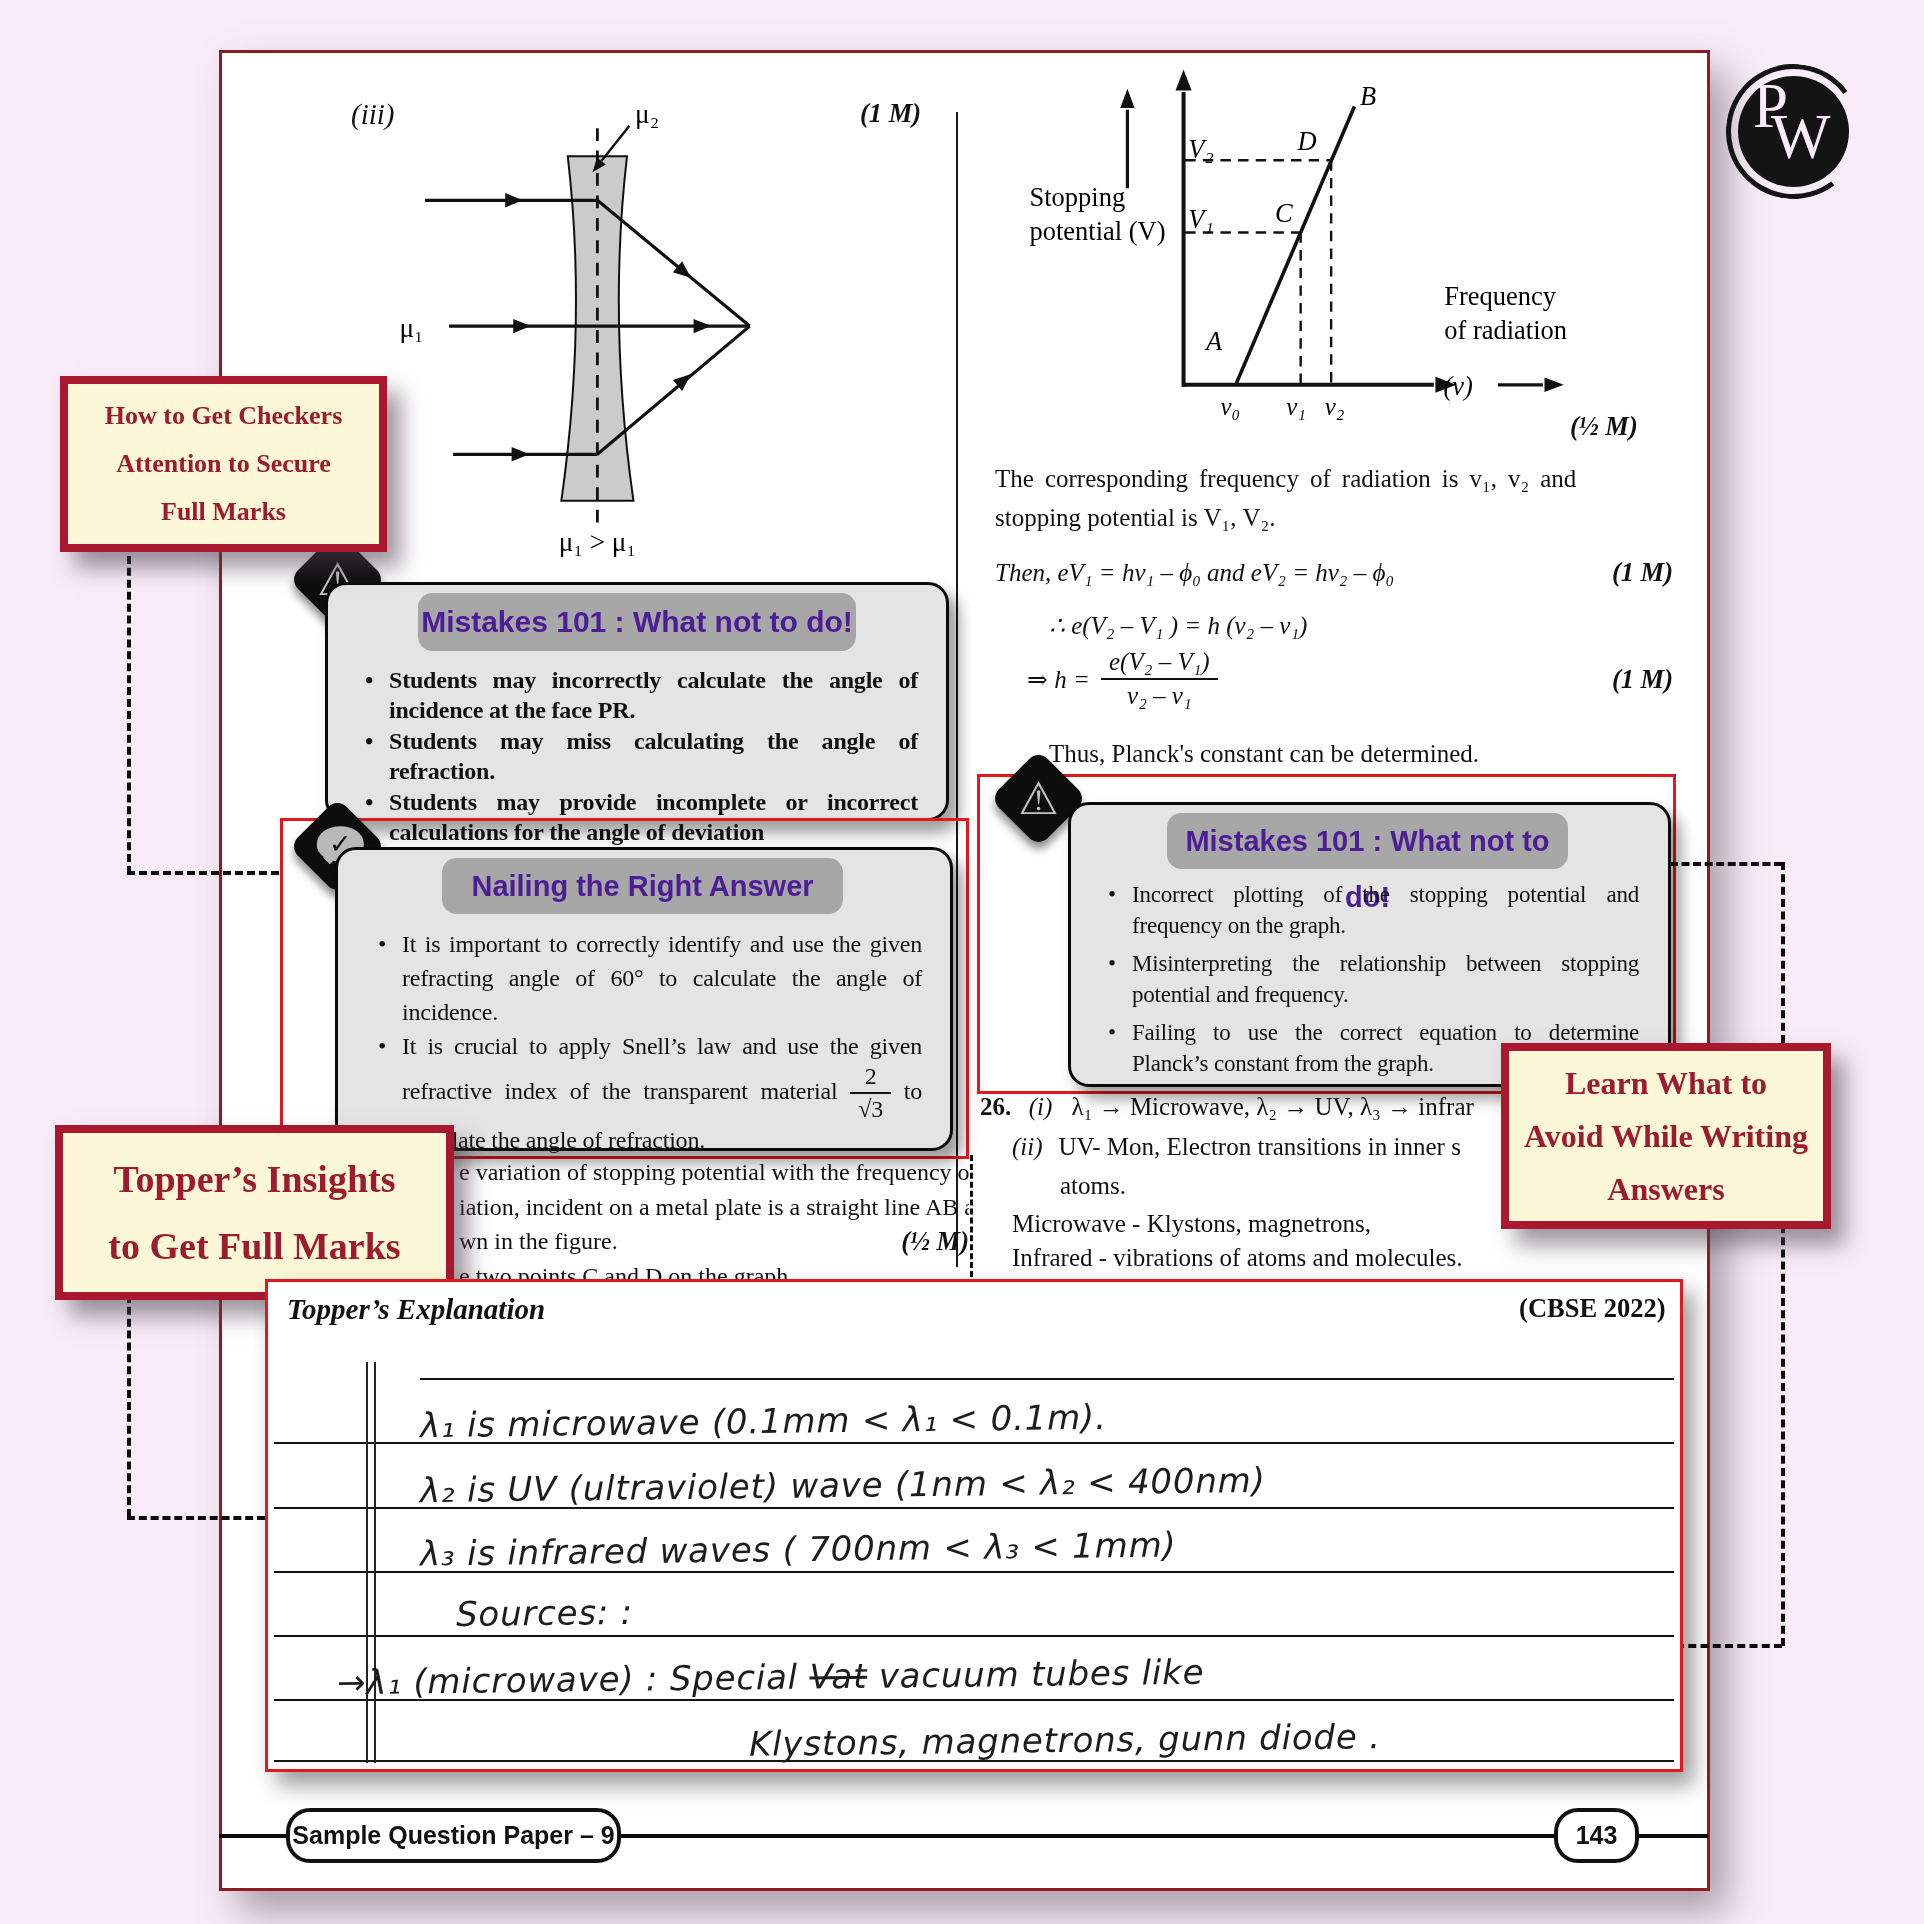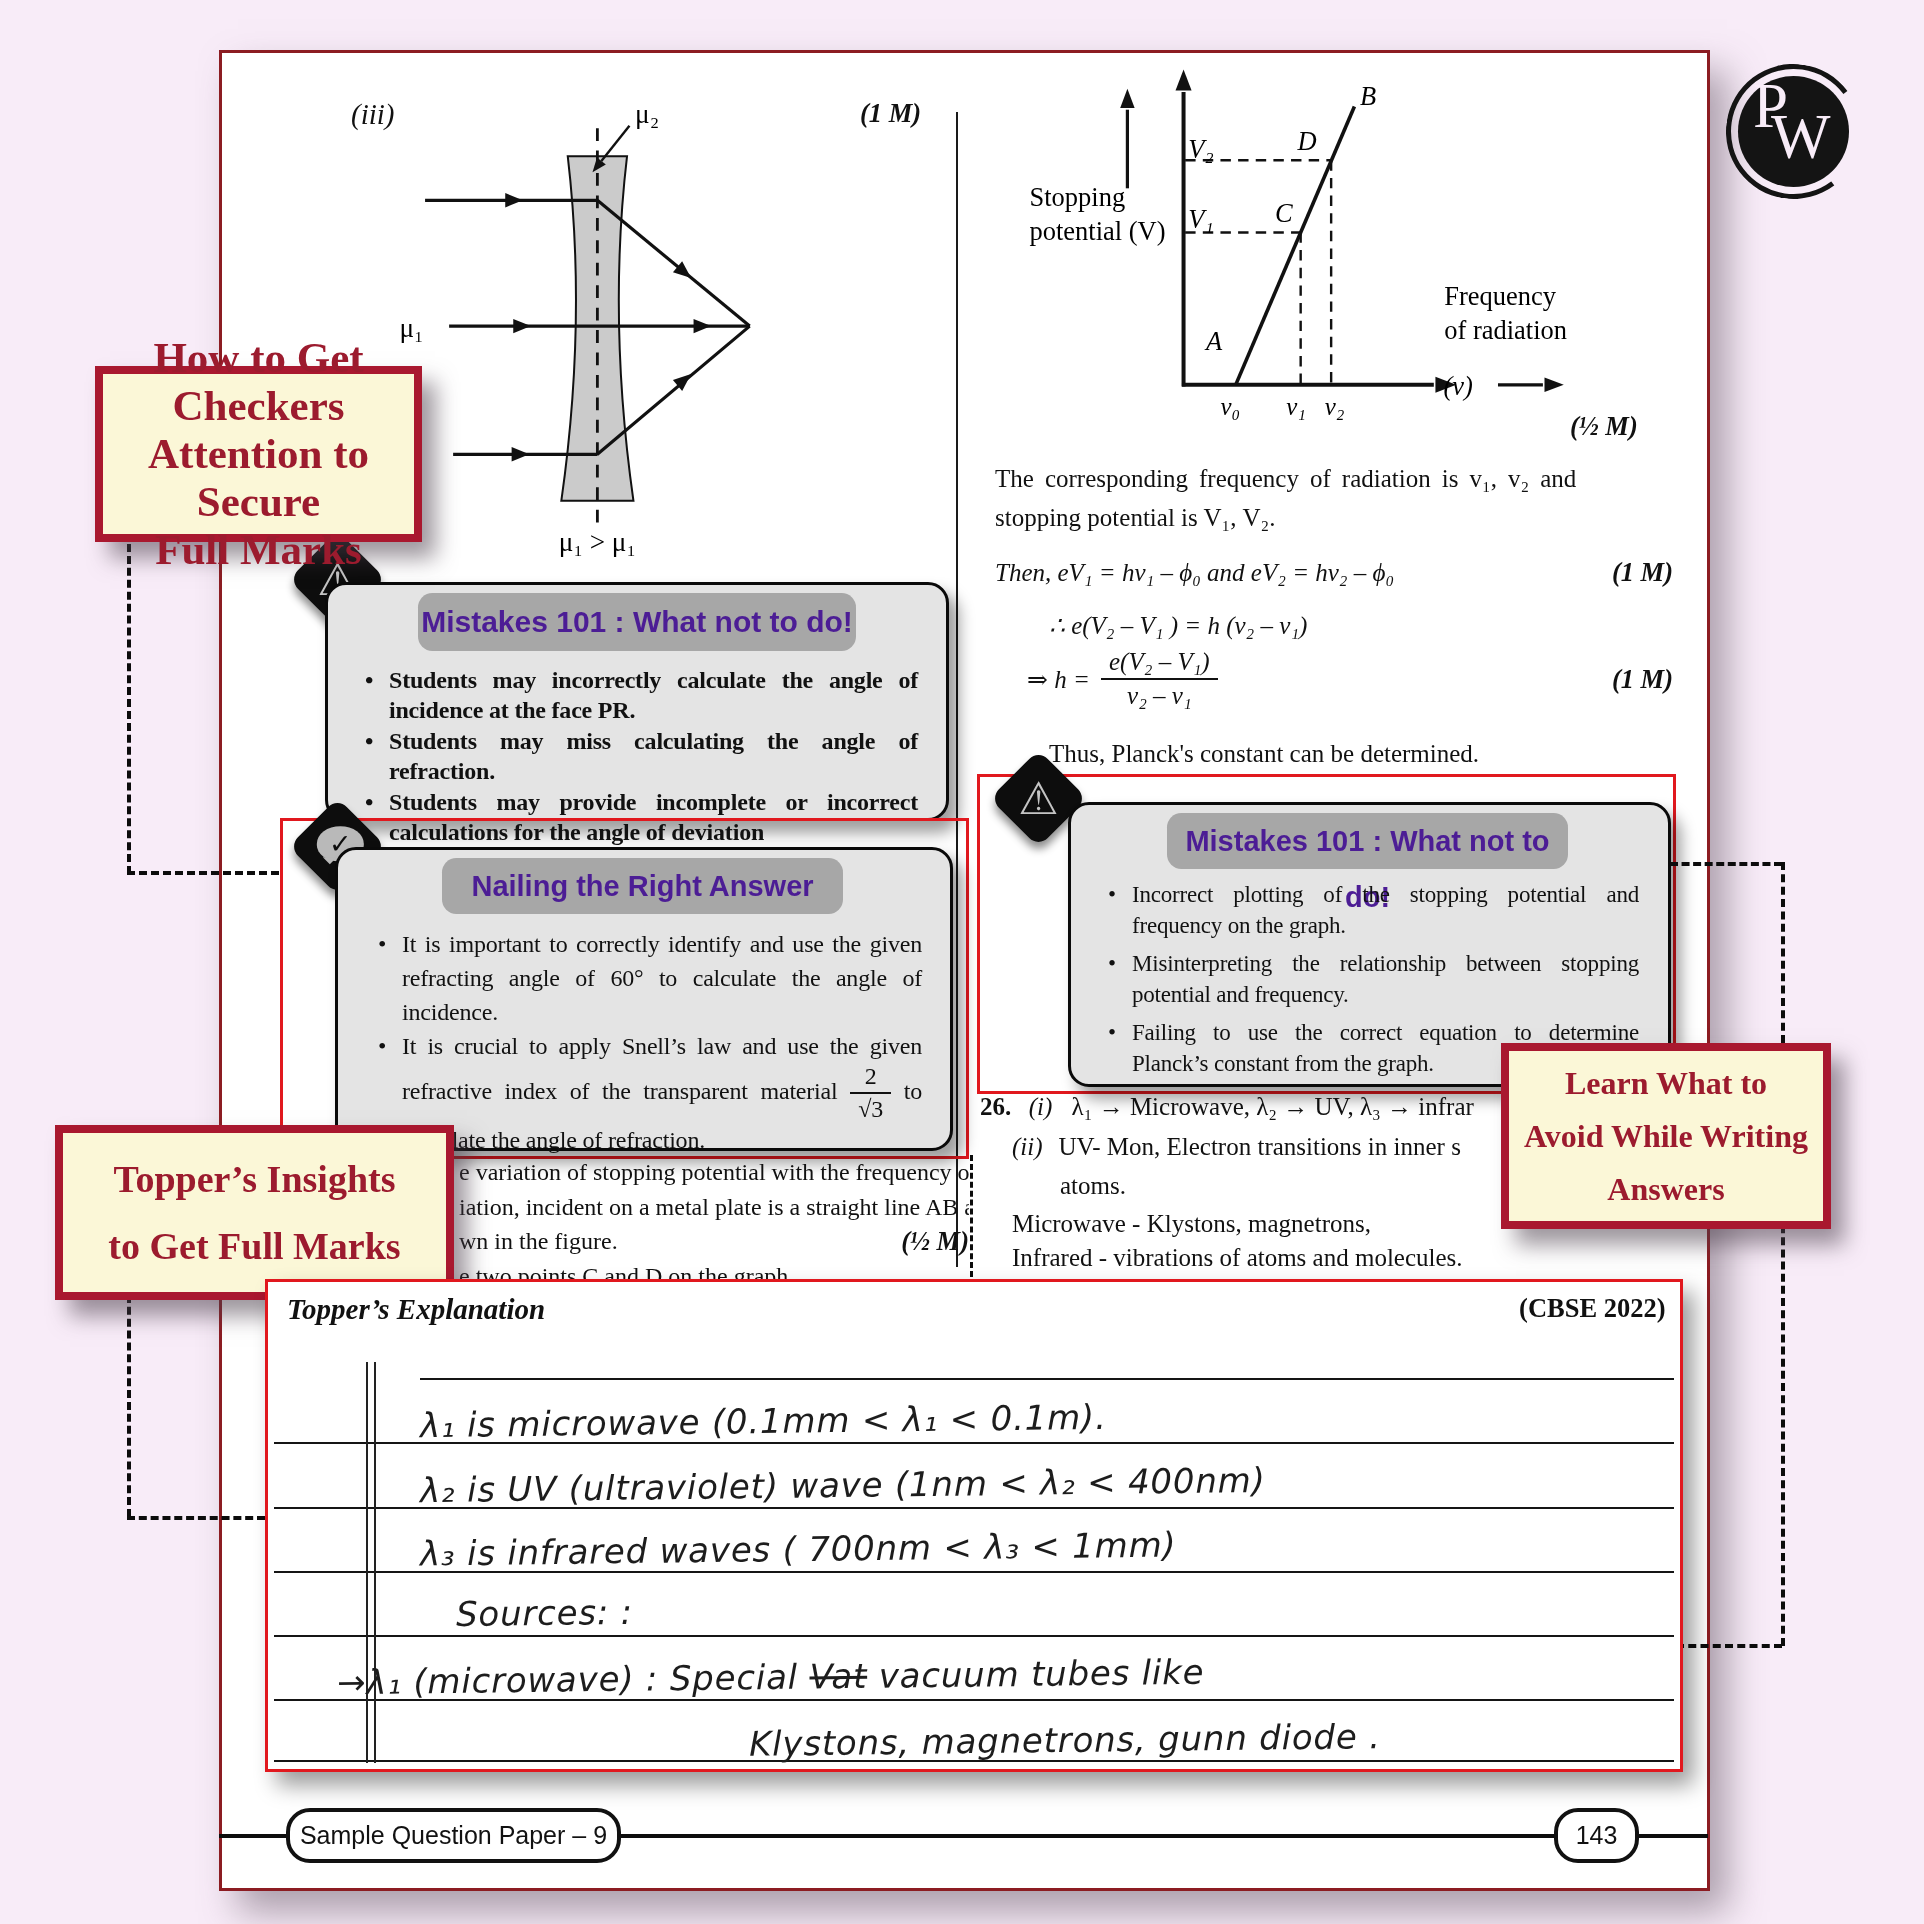--- a/index.html
+++ b/index.html
@@ -70,7 +70,7 @@
   
   .callout{background:#fbf7d7;border:8px solid #a9182f;color:#9c1b2e;text-align:center;
     font-weight:bold;box-shadow:14.4px 16px 21px rgba(76,64,76,.55);display:flex;flex-direction:column;justify-content:center;}
-  .co1{left:60px;top:366px;width:311px;height:160px;font-size:43px;line-height:48px;margin-left:35px;}
+  .co1{left:60px;top:376px;width:311px;height:160px;font-size:26px;line-height:48px;}
   .co2{left:55px;top:1125px;width:383px;height:159px;font-size:38px;line-height:67px;}
   .co3{left:1501px;top:1043px;width:314px;height:170px;font-size:32px;line-height:53px;z-index:30;}
 

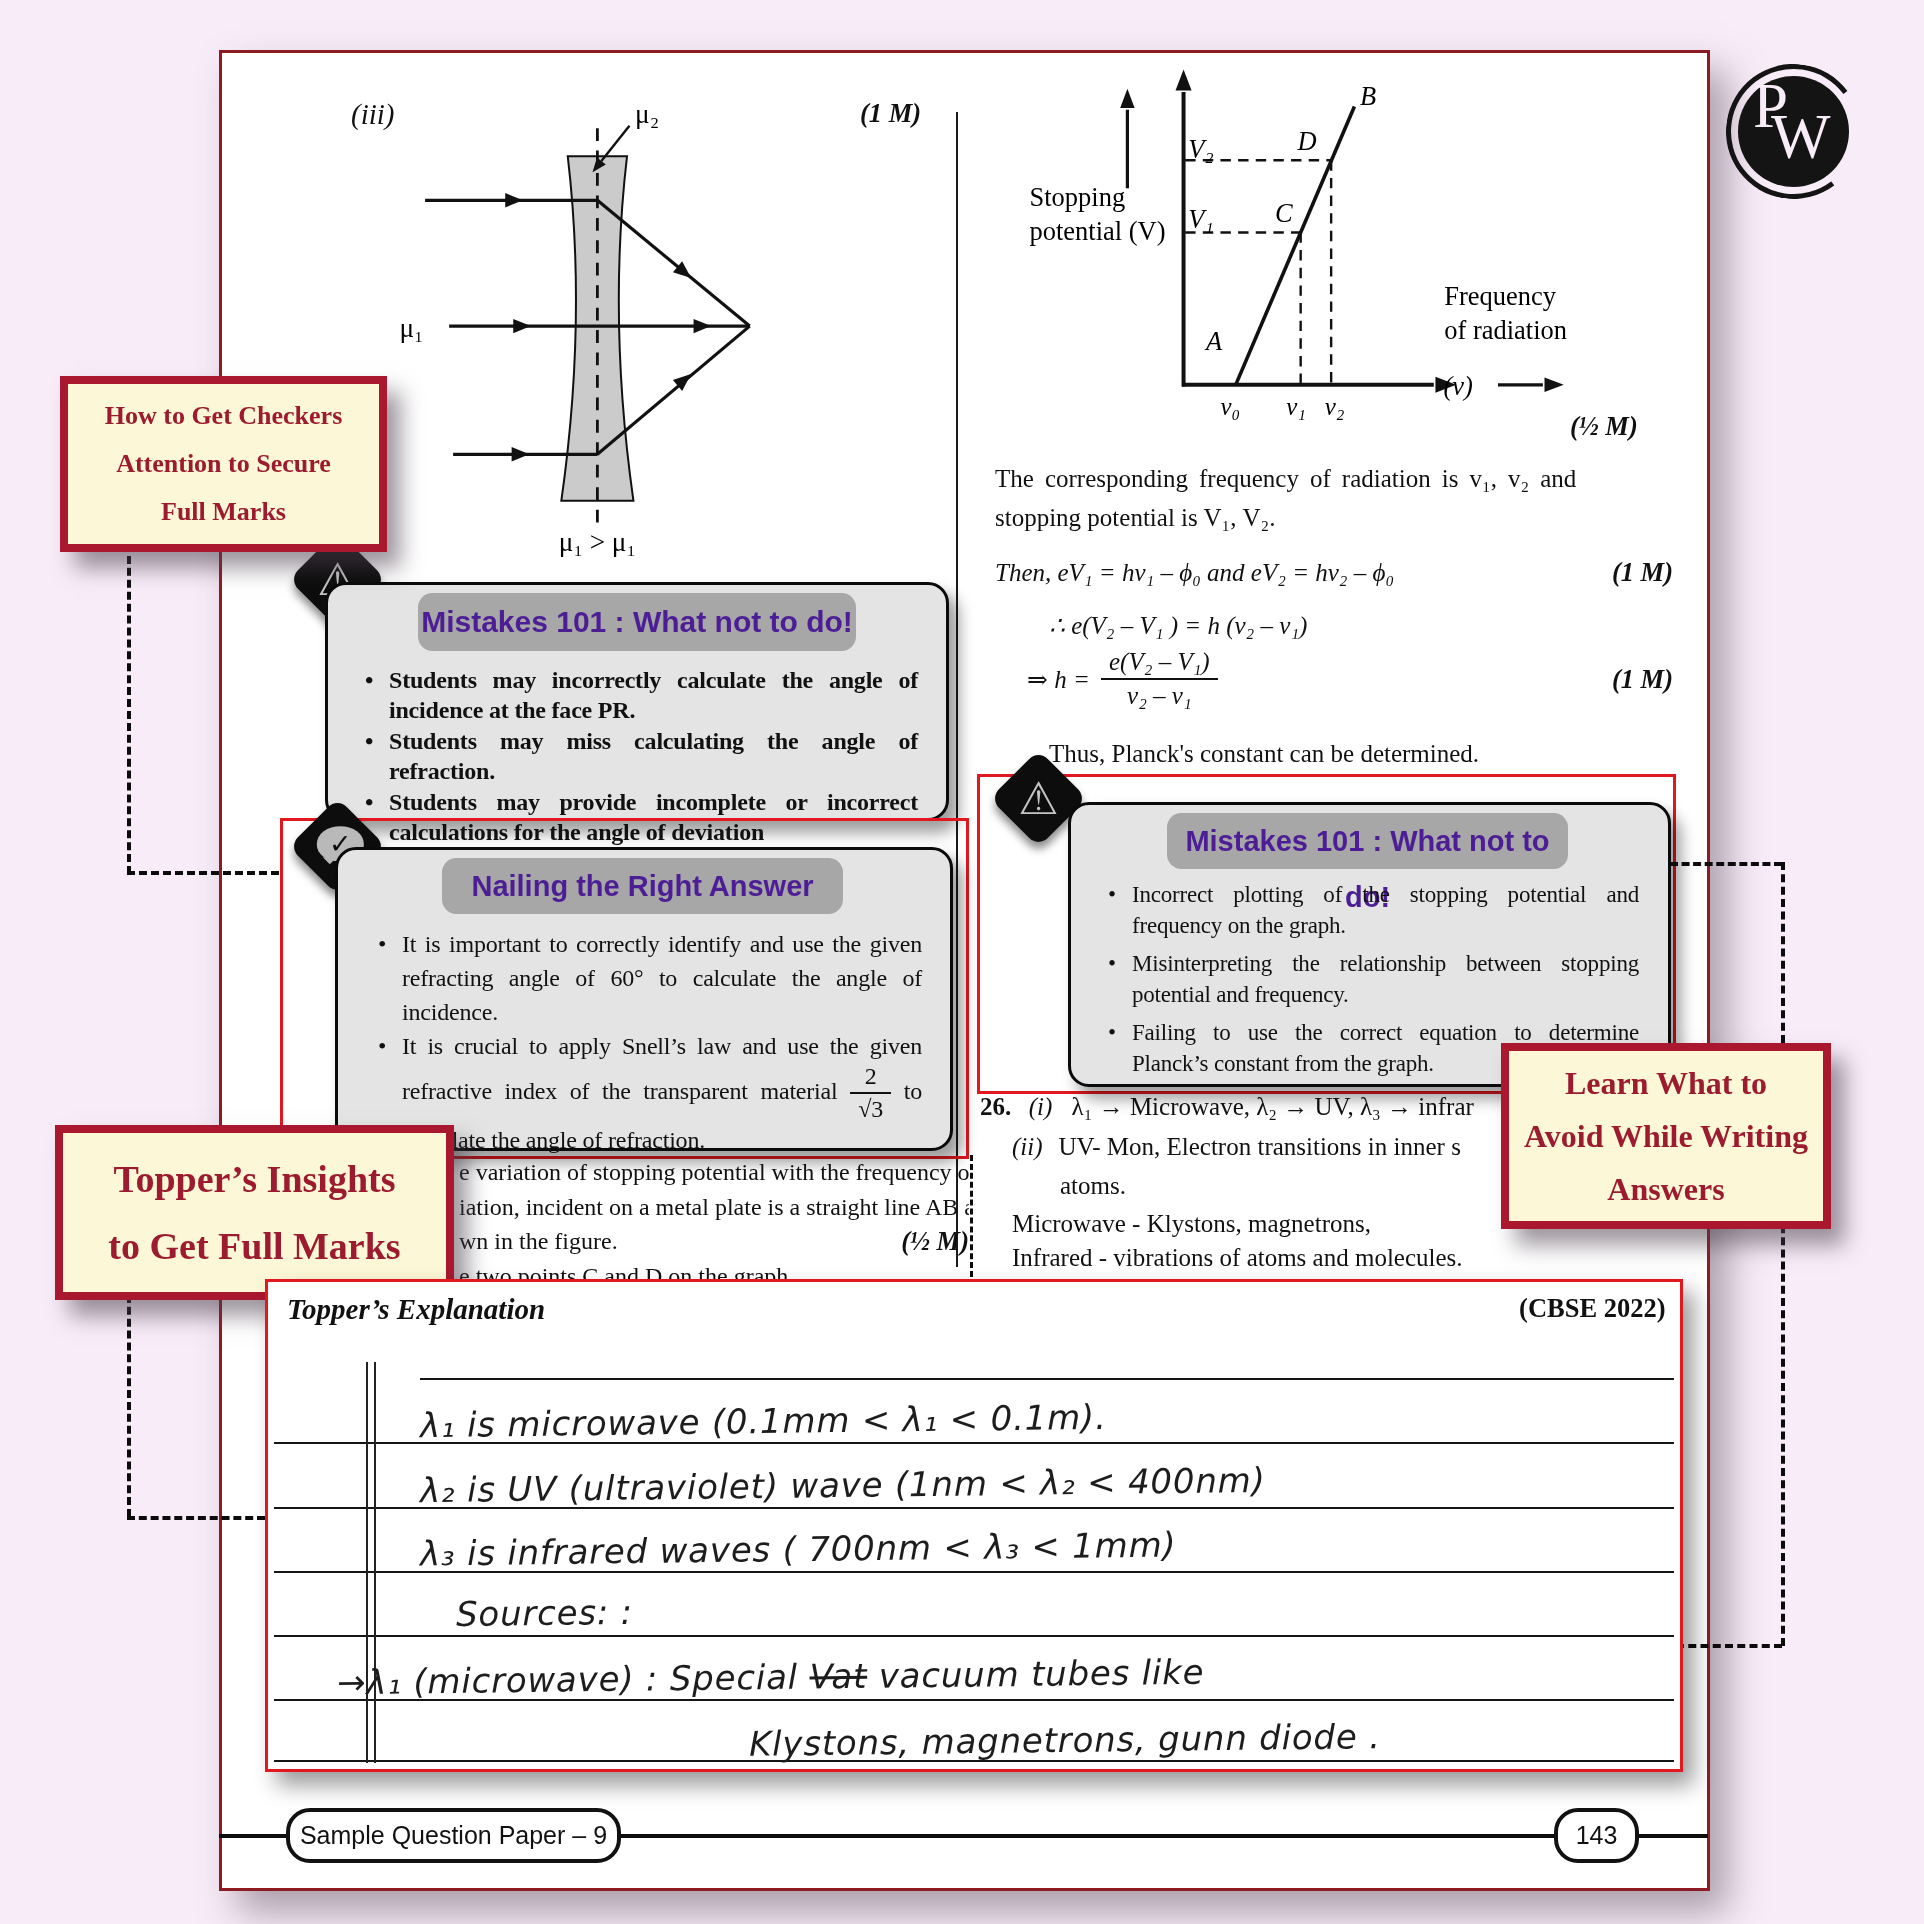--- a/index.html
+++ b/index.html
@@ -103,7 +103,7 @@
   
   .footline{left:219px;top:1834px;width:1489px;height:4px;background:#0d0d0d;}
   .pill{background:#fff;border:4px solid #111;border-radius:24px;text-align:center;
-    font-family:"Liberation Sans","DejaVu Sans",sans-serif;font-weight:normal;z-index:6;}
+    font-family:"Liberation Sans","DejaVu Sans",sans-serif;font-weight:bold;z-index:6;}
   .pill1{left:286px;top:1808px;width:327px;height:47px;font-size:25px;line-height:47px;}
   .pill2{left:1554px;top:1808px;width:77px;height:47px;font-size:25px;line-height:47px;}
 

